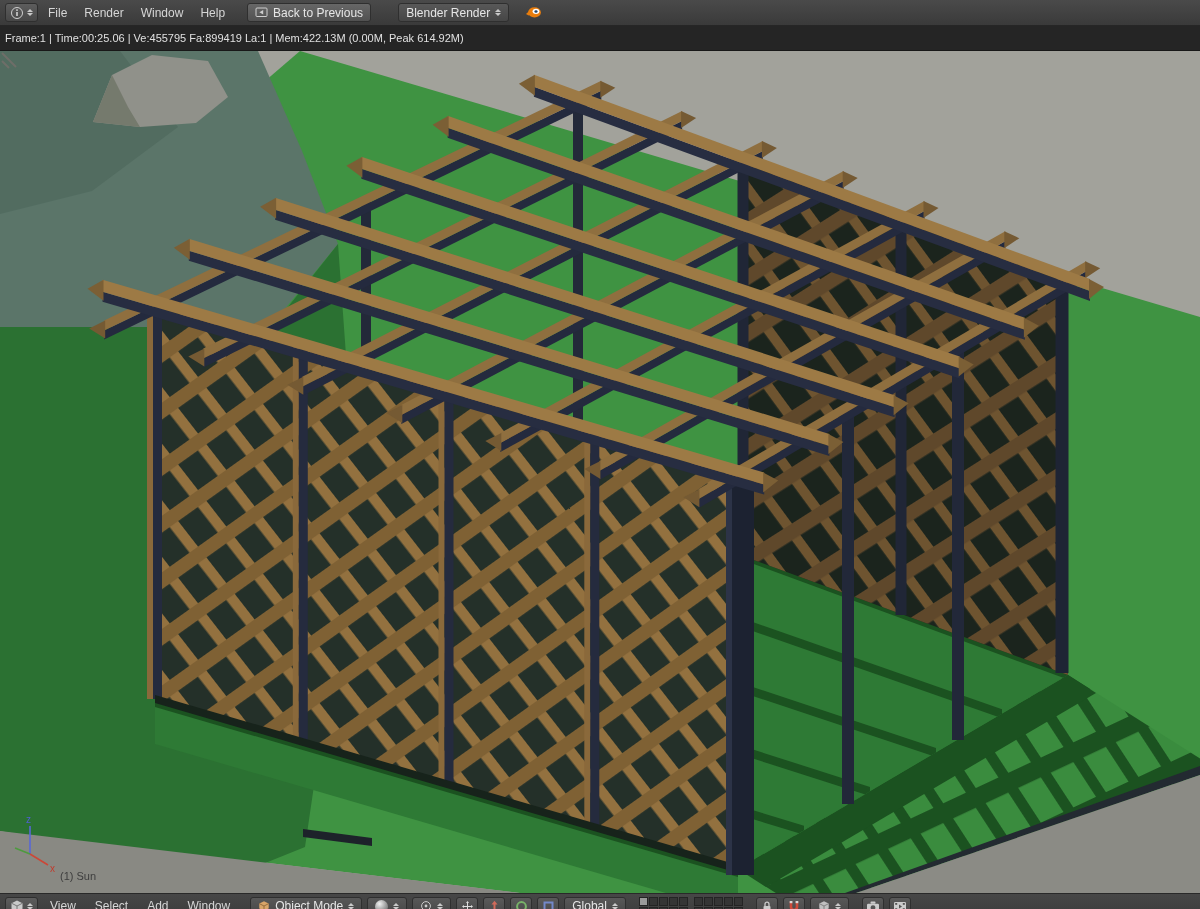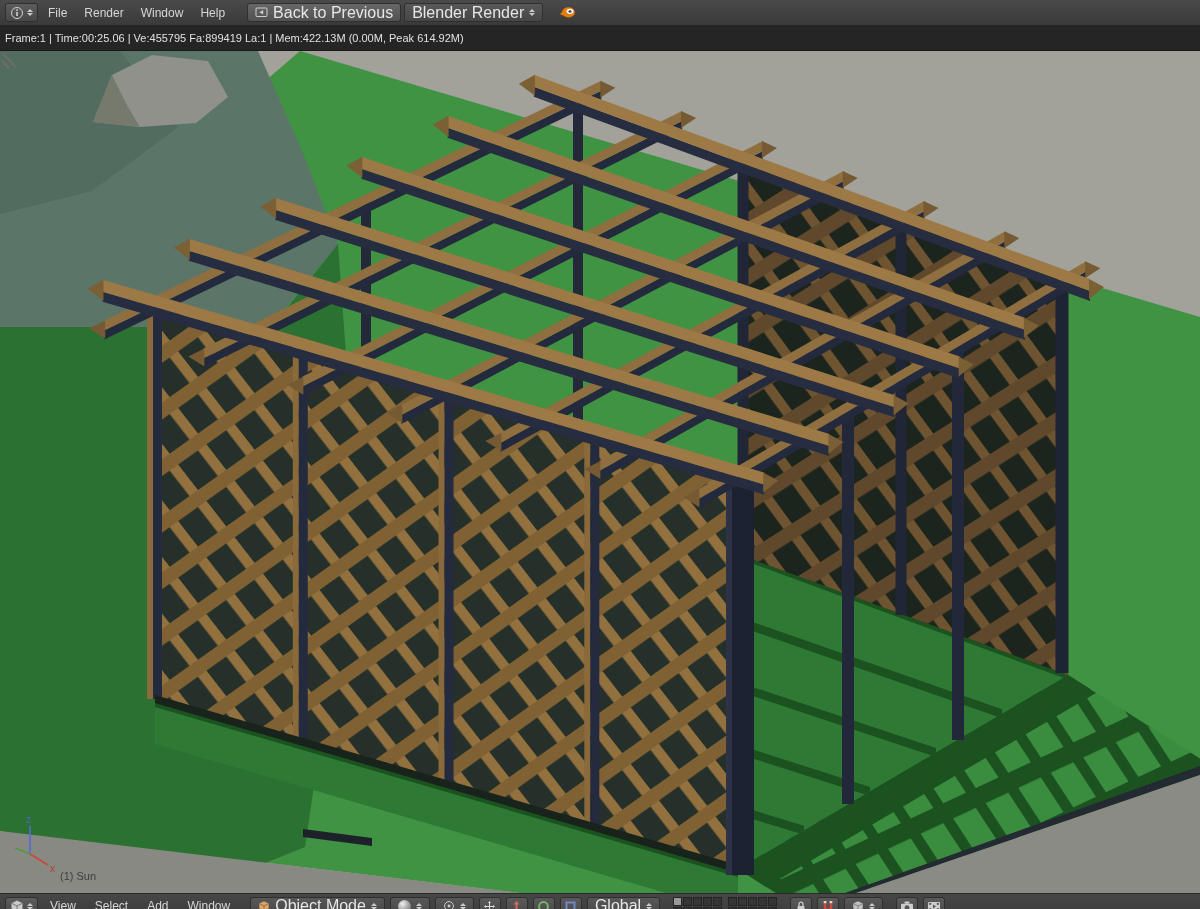--- a/index.html
+++ b/index.html
@@ -6,7 +6,7 @@
 html,body{width:1200px;height:909px;overflow:hidden;background:#222;font-family:"Liberation Sans",sans-serif}
 .topbar{height:26px;background:linear-gradient(#4a4a4a,#3a3a3a);border-bottom:1px solid #262626;display:flex;align-items:center;gap:3px;padding:2px 5px}
 .menu{color:#d6d6d6;font-size:12px;padding:0 7px;cursor:default;white-space:nowrap}
-.btn,.dd,.edbtn{height:19px;display:flex;align-items:center;gap:5px;background:linear-gradient(#676767,#515151);border:1px solid #2f2f2f;border-radius:3px;color:#e6e6e6;font-size:16px;padding:0 7px;white-space:nowrap}
+.btn,.dd,.edbtn{height:19px;display:flex;align-items:center;gap:5px;background:linear-gradient(#676767,#515151);border:1px solid #2f2f2f;border-radius:3px;color:#e6e6e6;font-size:12px;padding:0 7px;white-space:nowrap}
 .dd{background:linear-gradient(#585858,#464646)}
 .edbtn{padding:0 4px;gap:3px;background:linear-gradient(#5d5d5d,#474747)}
 .arr{display:flex;flex-direction:column;gap:1px}

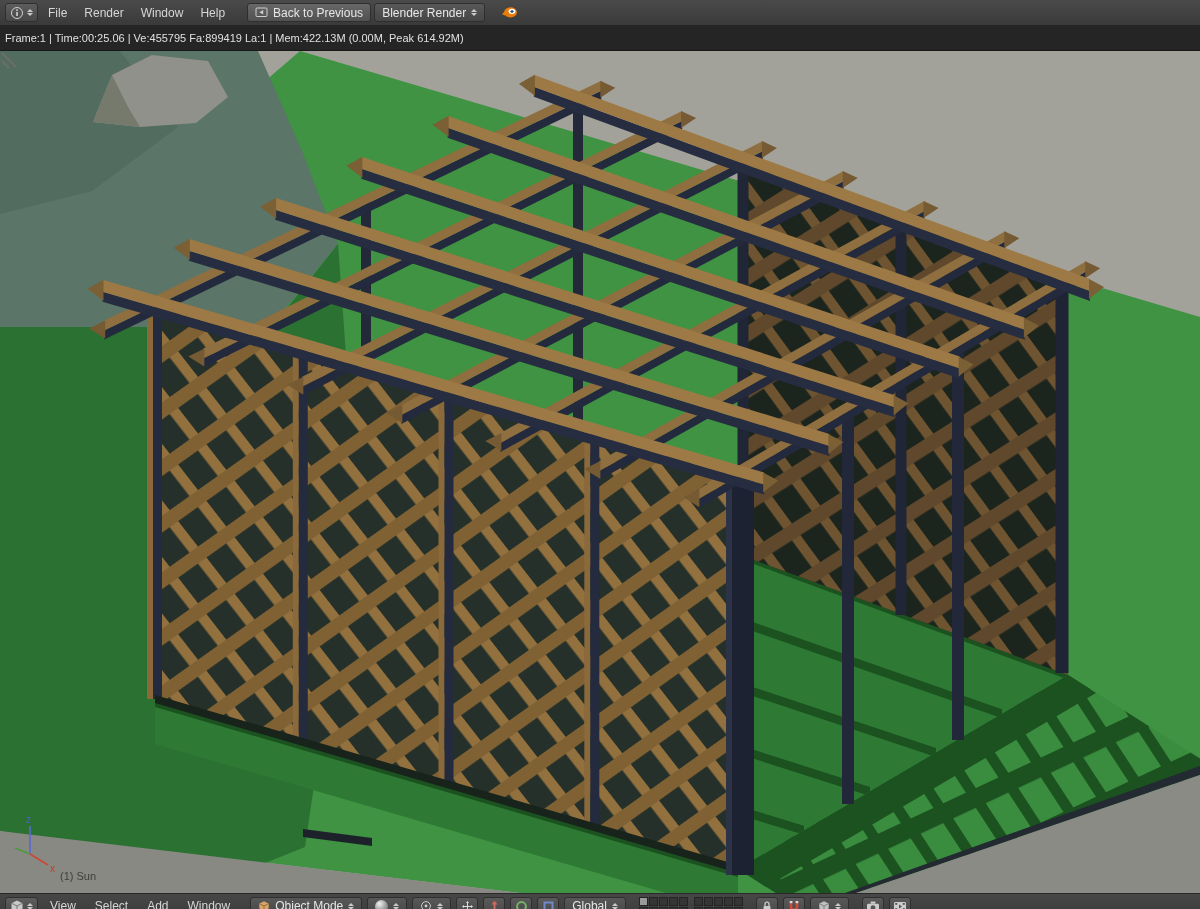--- a/index.html
+++ b/index.html
@@ -17,7 +17,7 @@
 .statsbar{height:25px;background:#252525;color:#e0e0e0;font-size:11px;display:flex;align-items:center;padding:0 5px;border-bottom:1px solid #181818;white-space:nowrap}
 .viewport{position:relative;width:1200px;height:842px;background:#a2a29b;display:block}
 .botbar{height:25px;background:linear-gradient(#474747,#3b3b3b);border-top:1px solid #292929;display:flex;align-items:center;gap:5px;padding:0 5px}
-.ml8{margin-left:8px}.ml12{margin-left:12px}.ml24{}
+.ml8{margin-left:8px}.ml12{margin-left:12px}.ml24{margin-left:24px}
 .layers{display:flex;gap:6px;margin:0 8px}
 .lgrid{display:grid;grid-template-columns:repeat(5,9px);grid-template-rows:repeat(2,9px);gap:1px}
 .lay{background:#353535;border:1px solid #242424}

